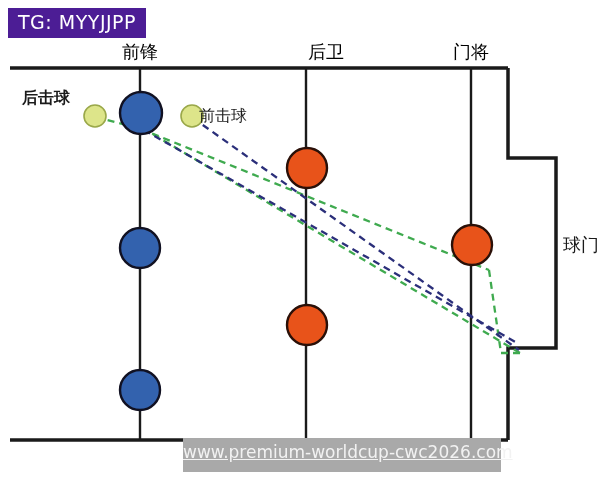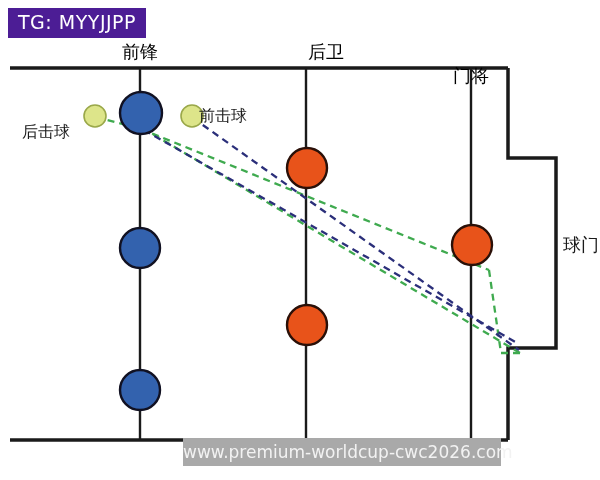--- a/index.html
+++ b/index.html
@@ -125,7 +125,7 @@
 
   <div class="col-label" style="left:140px; top:40px;">前锋</div>
   <div class="col-label" style="left:306px; top:40px;margin-left:20px;">后卫</div>
-  <div class="col-label" style="left:471px; top:40px;margin-top:24px;">门将</div>
+  <div class="col-label" style="left:471px; top:40px;">门将</div>
 
   <div class="ball-label" style="left:22px; top:122px;">后击球</div>
   <div class="ball-label" style="left:199px; top:106px;">前击球</div>

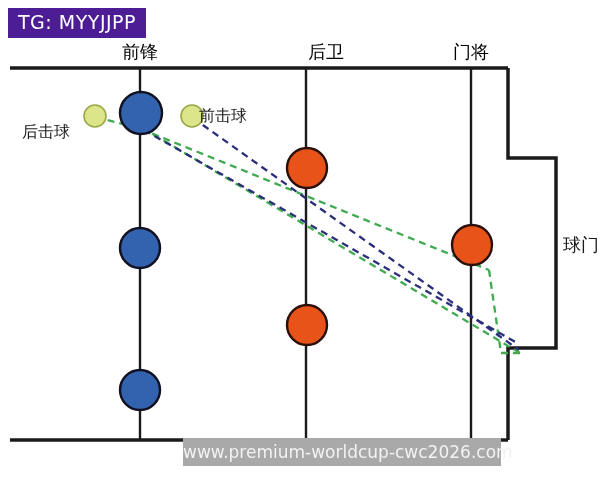--- a/index.html
+++ b/index.html
@@ -127,7 +127,7 @@
   <div class="col-label" style="left:306px; top:40px;margin-left:20px;">后卫</div>
   <div class="col-label" style="left:471px; top:40px;">门将</div>
 
-  <div class="ball-label" style="left:22px; top:122px;">后击球</div>
+  <div class="ball-label" style="left:22px; top:88px;font-weight:bold;">后击球</div>
   <div class="ball-label" style="left:199px; top:106px;">前击球</div>
 
   <div class="goal-label" style="left:563px; top:233px;">球门</div>

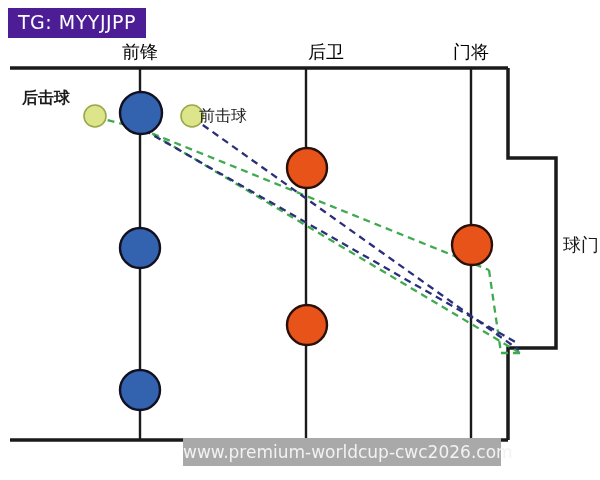--- a/index.html
+++ b/index.html
@@ -41,7 +41,7 @@
     left: 183px;
     top: 438px;
     width: 318px;
-    height: 28px;
+    height: 34px;
     background: #a9a9a9;
     color: #f2f2f2;
     font-size: 17px;
@@ -49,6 +49,7 @@
     text-align: center;
     white-space: nowrap;
     letter-spacing: 0px;
+    text-decoration: underline;
   }
   .col-label {
     position: absolute;

